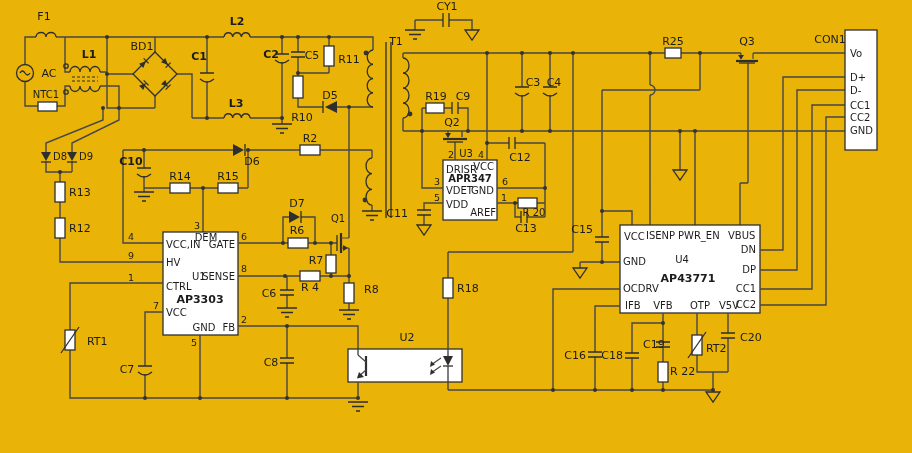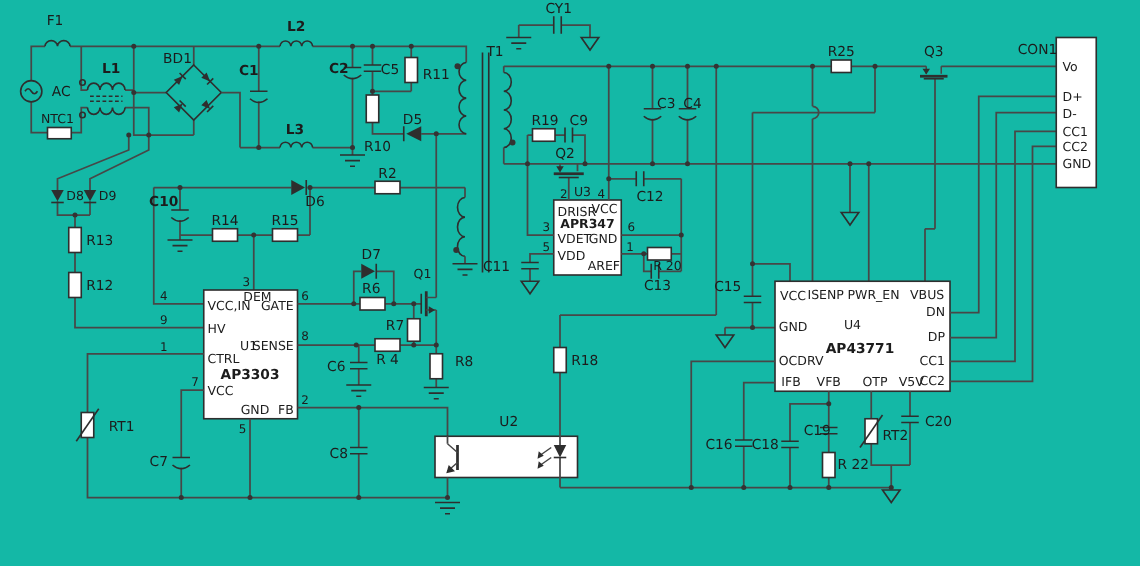--- a/index.html
+++ b/index.html
@@ -3,7 +3,7 @@
 <meta charset="utf-8">
 <style>
   html,body{margin:0;padding:0;background:#fff;}
-  .stage{width:912px;height:453px;position:relative;background:#14b8a6;overflow:hidden;}
+  .stage{width:912px;height:453px;position:relative;background:#eab308;overflow:hidden;}
   svg text{font-family:"DejaVu Sans","Liberation Sans",sans-serif;font-size:11px;fill:#1c1c1c;}
   svg text.sm{font-size:10px;}
   svg text.num{font-size:9.5px;}

